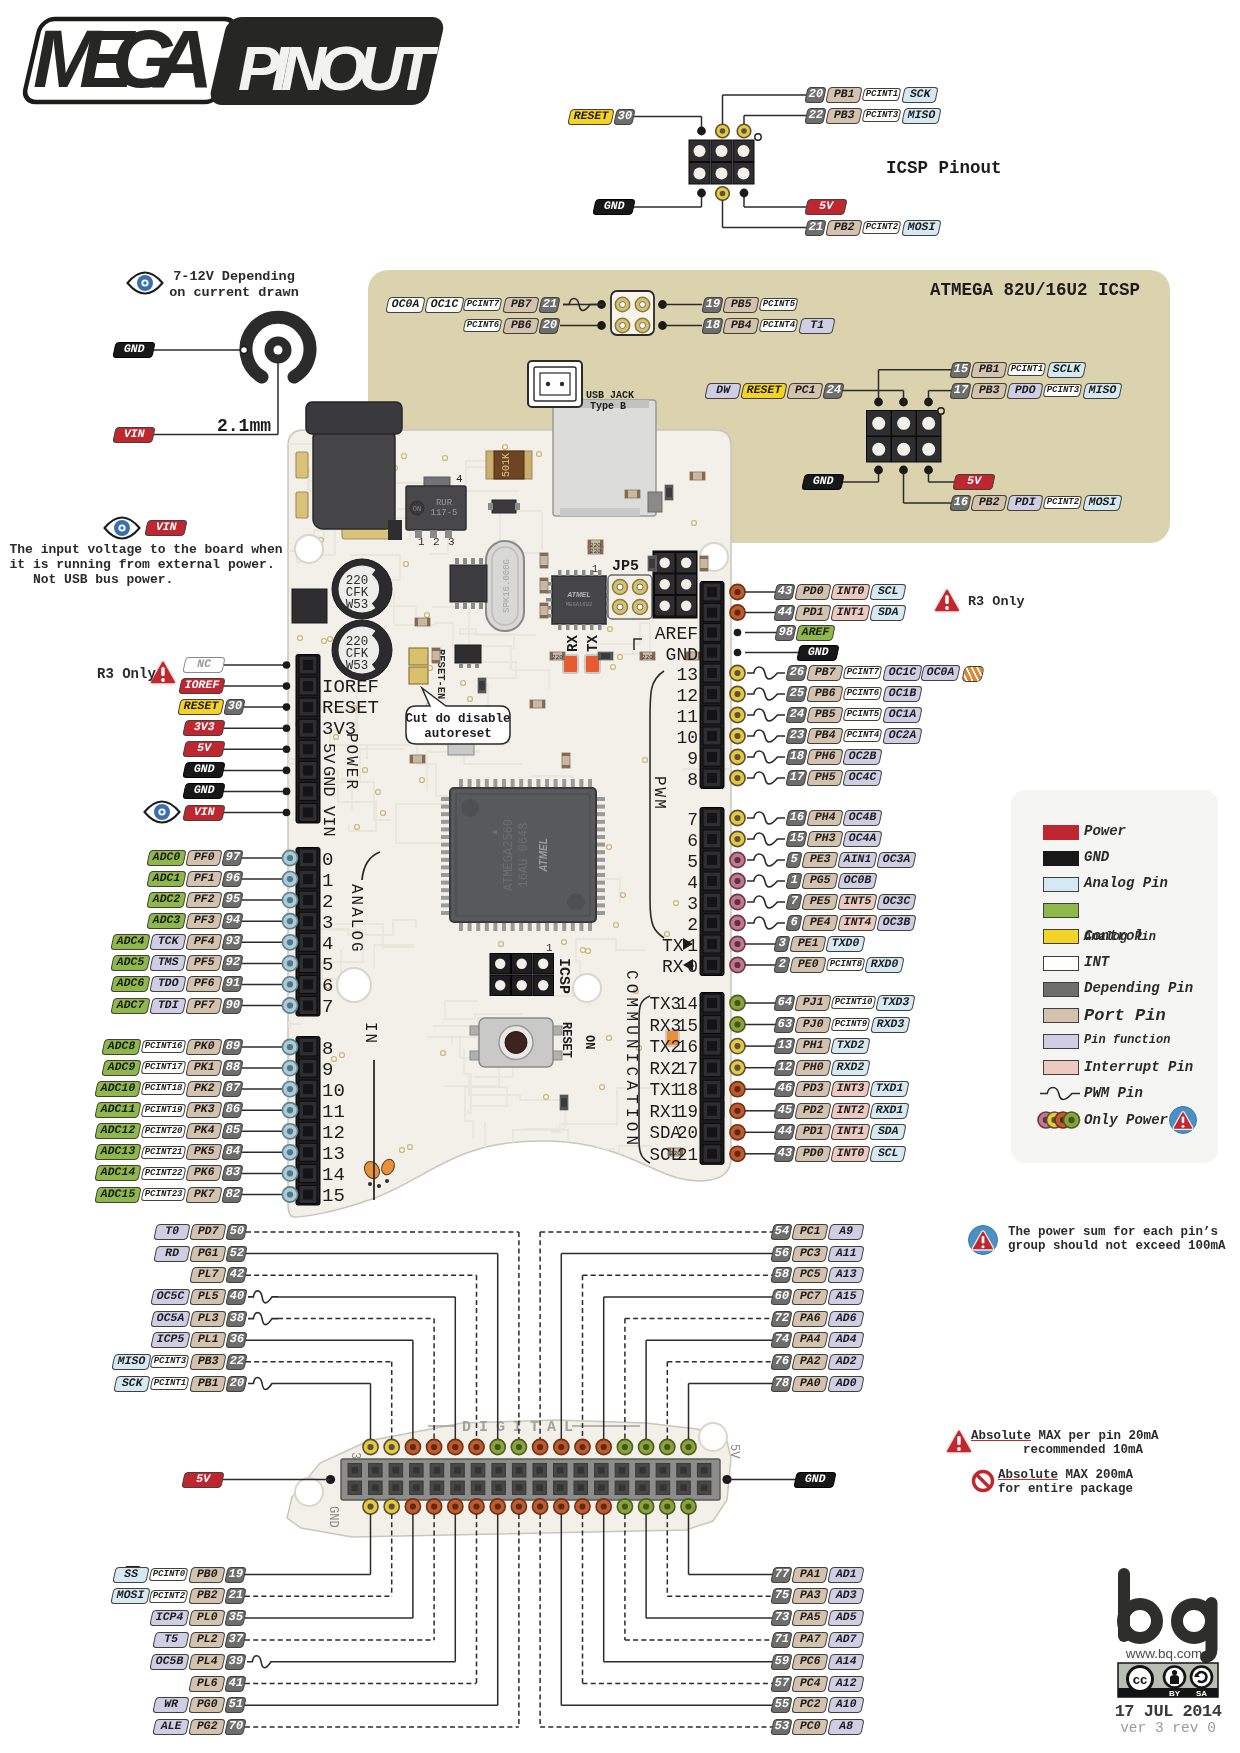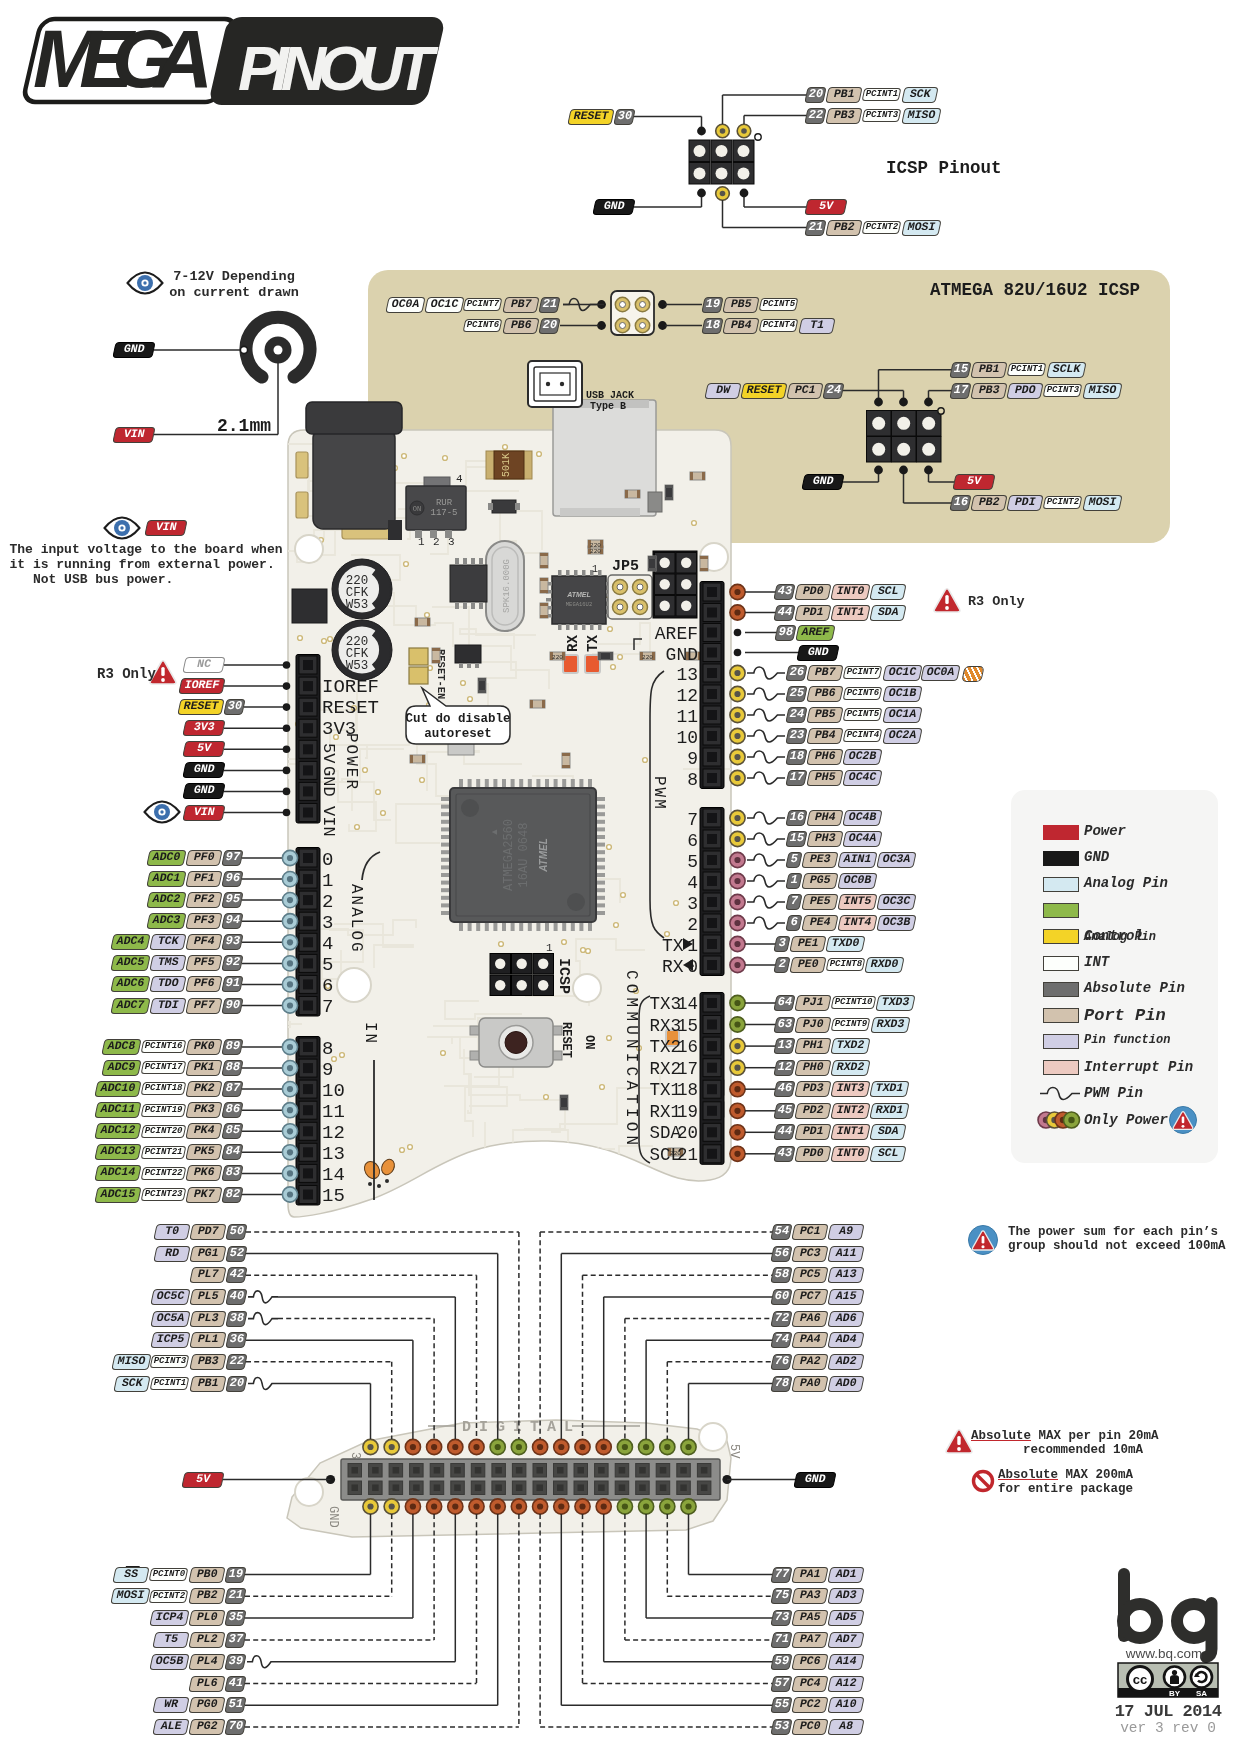--- a/index.html
+++ b/index.html
@@ -1725,7 +1725,7 @@
     <div style="position:absolute;left:1043px;top:955.5px;width:36px;height:15px;background:#fdfffc;border:1.6px solid #42403a;z-index:2"></div>
     <div class="txt" style="left:1084px;top:954.0px;font-size:14px;font-style:italic;font-weight:bold">INT</div>
     <div style="position:absolute;left:1043px;top:981.7px;width:36px;height:15px;background:#6e6e6e;border:1.6px solid #42403a;z-index:2"></div>
-    <div class="txt" style="left:1084px;top:980.2px;font-size:14px;font-style:italic;font-weight:bold">Absolute Pin</div>
+    <div class="txt" style="left:1084px;top:980.2px;font-size:14px;font-style:italic;font-weight:bold">Depending Pin</div>
     <div style="position:absolute;left:1043px;top:1007.9px;width:36px;height:15px;background:#d2c2ae;border:1.6px solid #42403a;z-index:2"></div>
     <div class="txt" style="left:1084px;top:1006.4px;font-size:17px;font-style:italic;font-weight:bold">Port Pin</div>
     <div style="position:absolute;left:1043px;top:1034.1px;width:36px;height:15px;background:#d0cee4;border:1.6px solid #42403a;z-index:2"></div>

